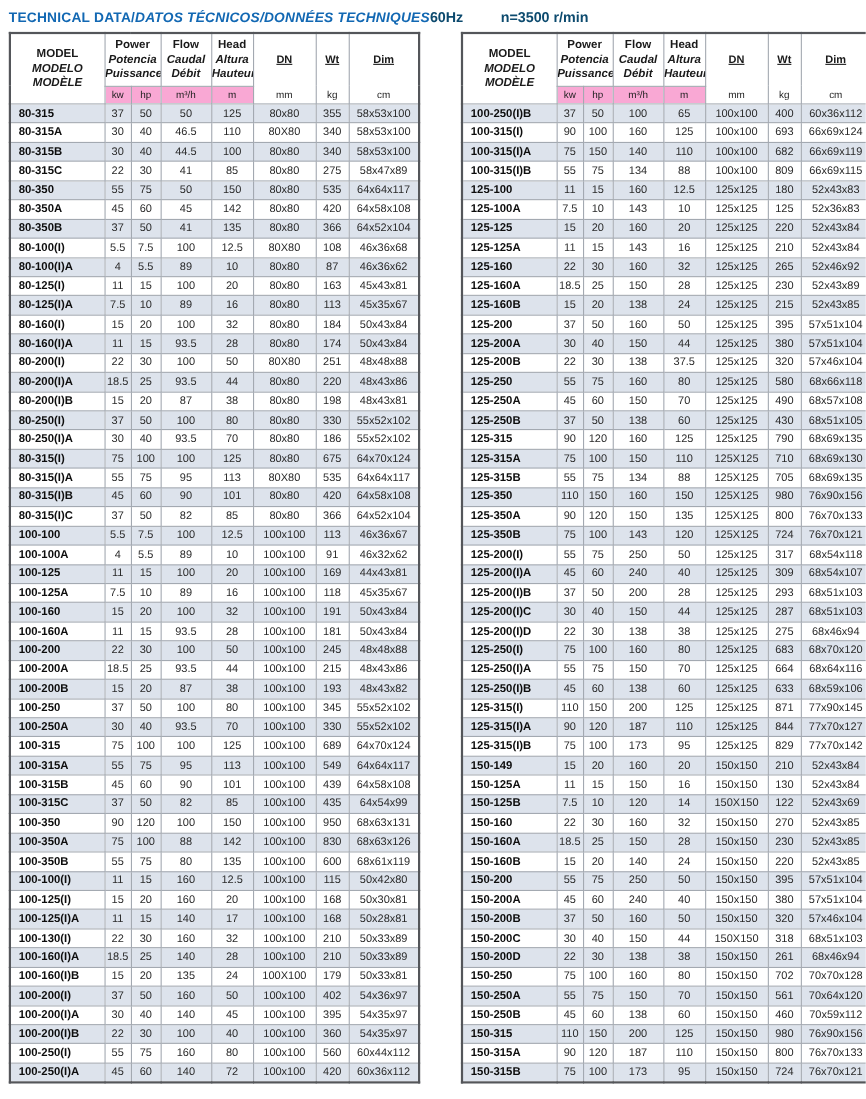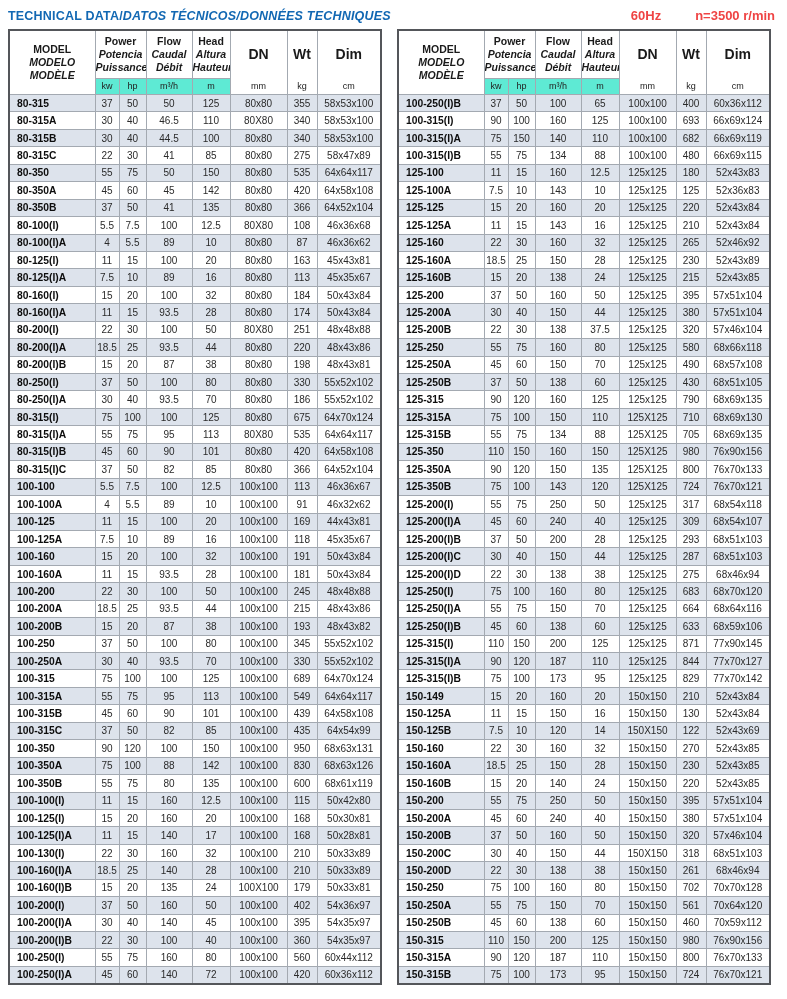--- a/index.html
+++ b/index.html
@@ -16,7 +16,6 @@
   
   .title-row {
     display: flex;
-    justify-content: space-between;
     align-items: baseline;
     padding: 8px 8px 0 8px;
   }

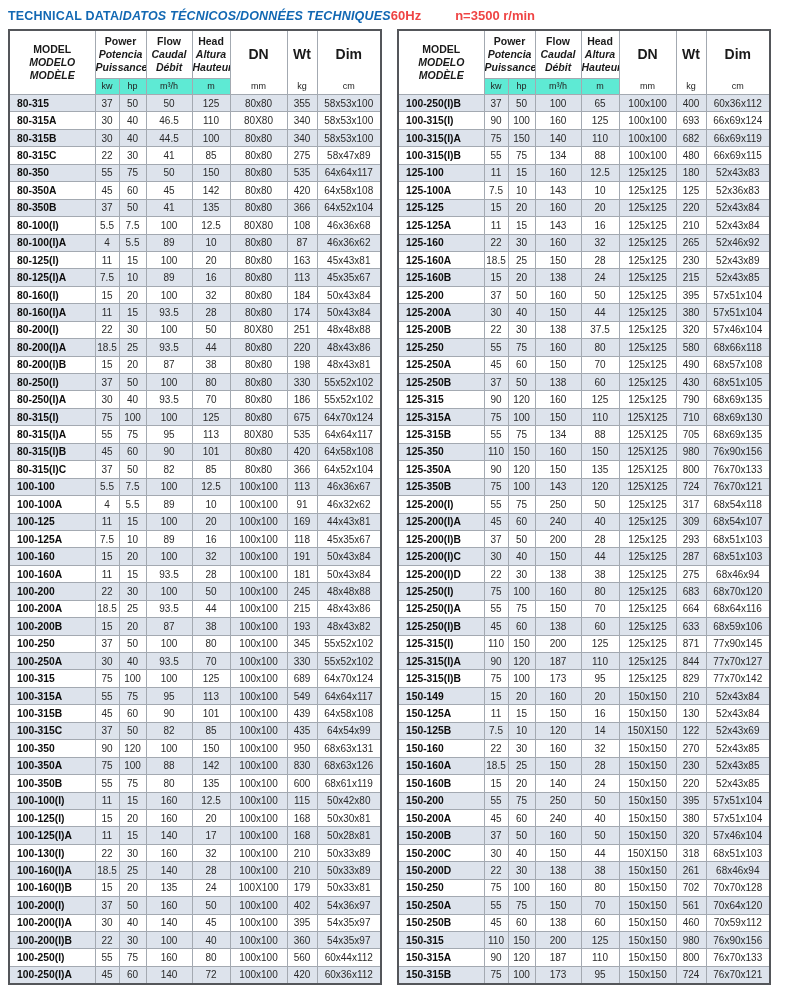--- a/index.html
+++ b/index.html
@@ -31,7 +31,7 @@
   .specs {
     display: flex;
     gap: 34px;
-    color: #ef4444;
+    color: #0c4a6e;
     font-weight: bold;
     font-size: 13px;
     padding-right: 4px;

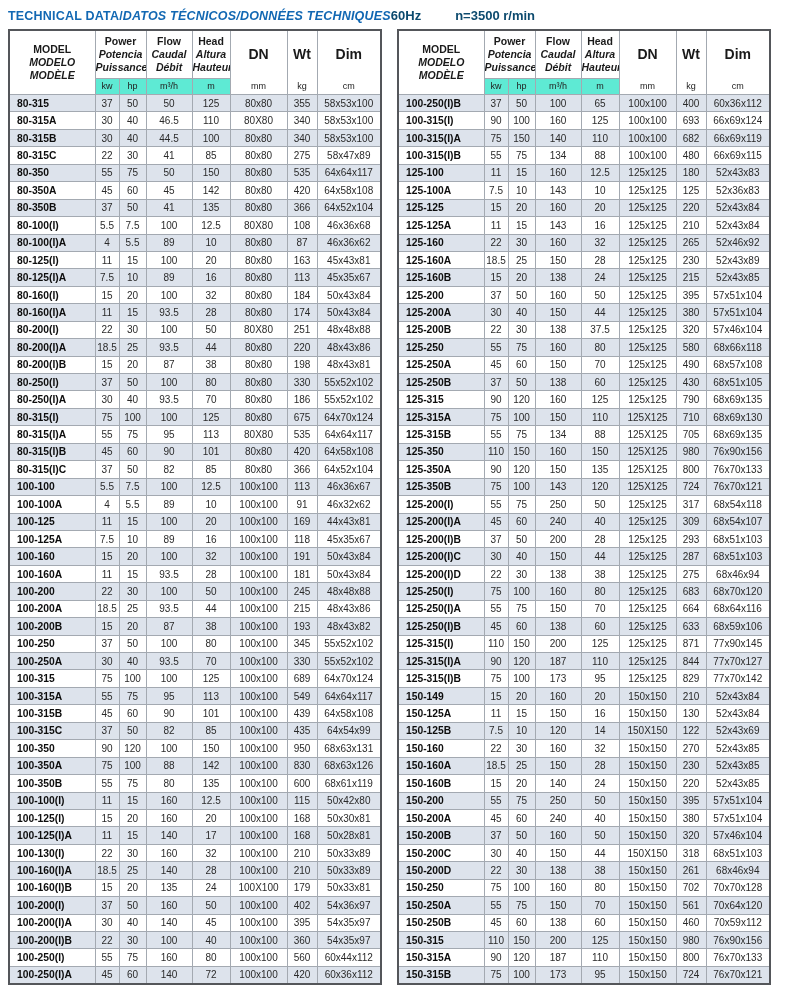--- a/index.html
+++ b/index.html
@@ -41,7 +41,7 @@
   
   .tables {
     display: flex;
-    gap: 15px;
+    gap: 37px;
     padding: 6px 8px 0 8px;
     align-items: center;
   }

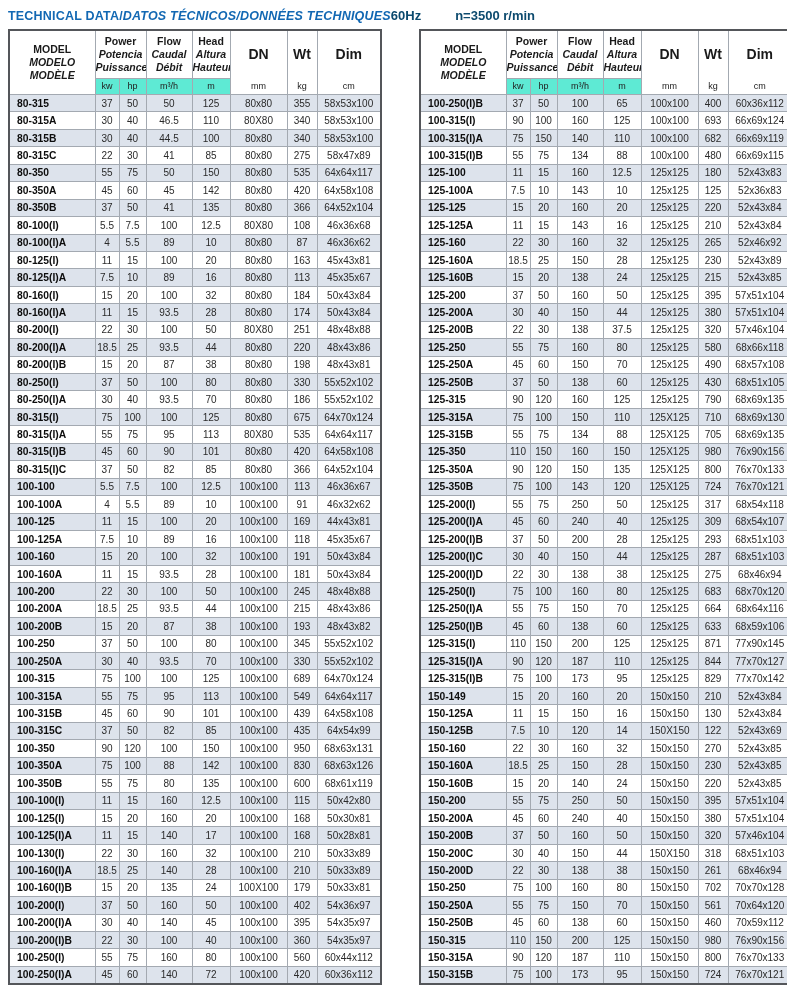--- a/index.html
+++ b/index.html
@@ -75,7 +75,7 @@
   }
   th.stack-cell { vertical-align: top; }
   .stack { display: flex; flex-direction: column; height: 63px; }
-  .stack .nm { flex: 1; display: flex; align-items: center; justify-content: center; font-weight: bold; font-size: 14px; }
+  .stack .nm { flex: 1; display: flex; align-items: center; justify-content: center; font-weight: bold; font-size: 10px; text-decoration: underline; }
   .stack .un { height: 17px; display: flex; align-items: center; justify-content: center; font-weight: normal; font-size: 9px; color: #222222; }
 
   

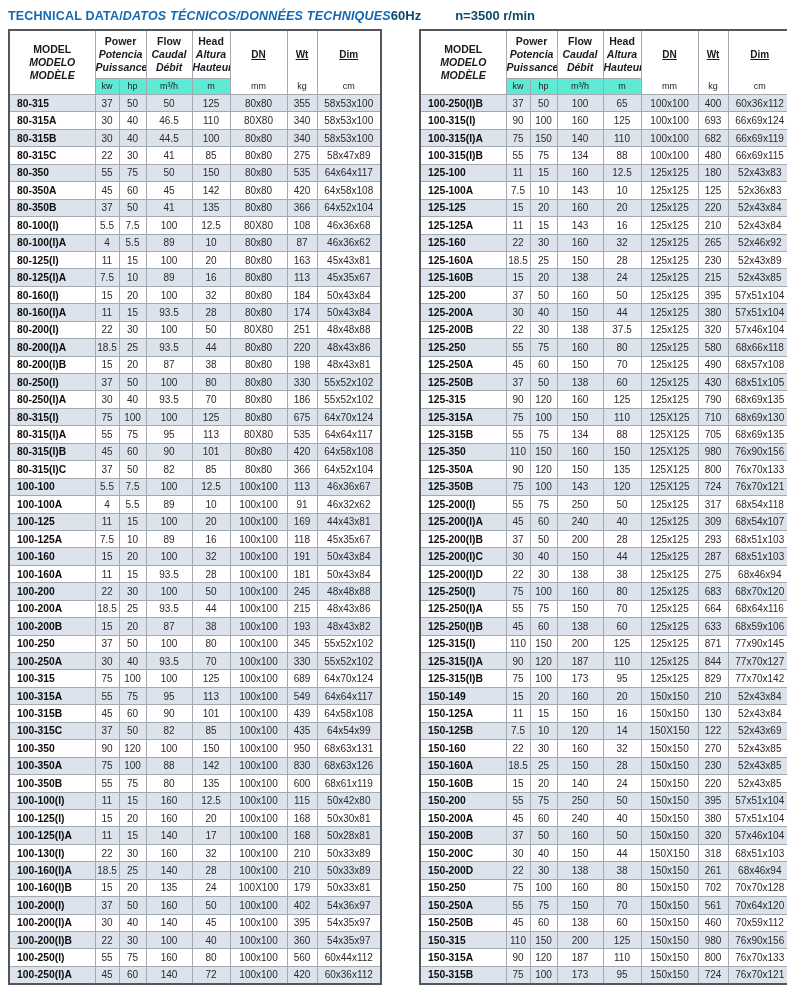--- a/index.html
+++ b/index.html
@@ -71,7 +71,7 @@
     font-weight: normal;
     color: #222222;
     text-align: center;
-    background: #5eead4;
+    background: #f9a8d4;
   }
   th.stack-cell { vertical-align: top; }
   .stack { display: flex; flex-direction: column; height: 63px; }

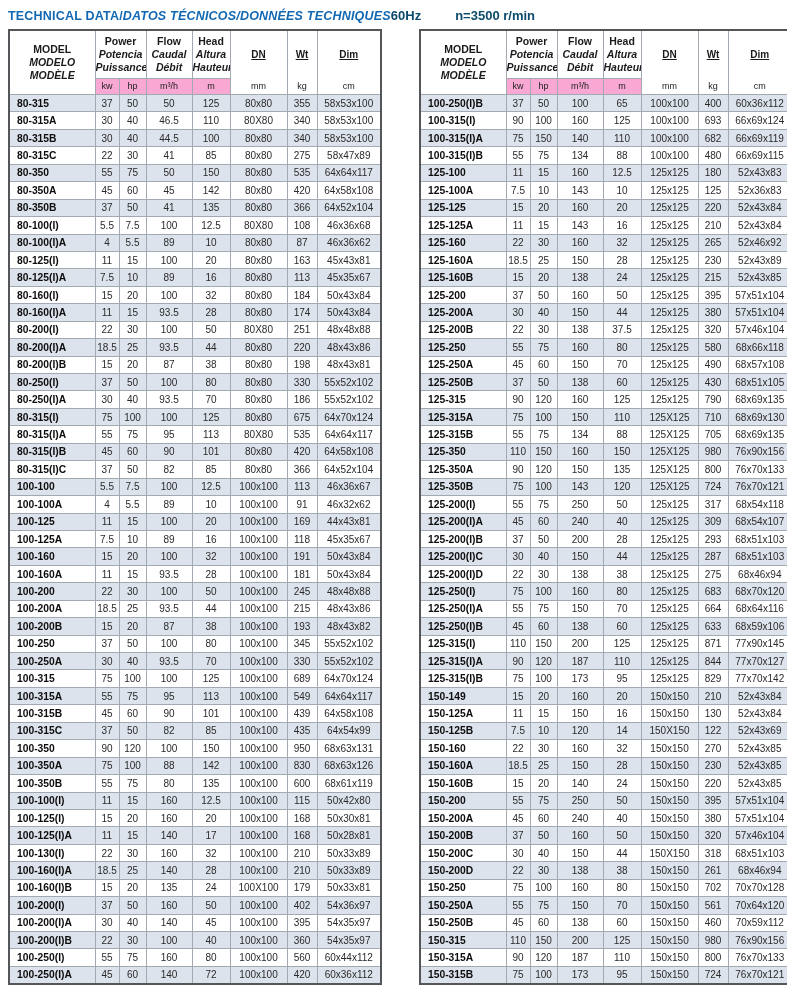--- a/index.html
+++ b/index.html
@@ -798,7 +798,7 @@
             <td>134</td>
             <td>88</td>
             <td>100x100</td>
-            <td>480</td>
+            <td>809</td>
             <td>66x69x115</td>
           </tr>
           <tr>

